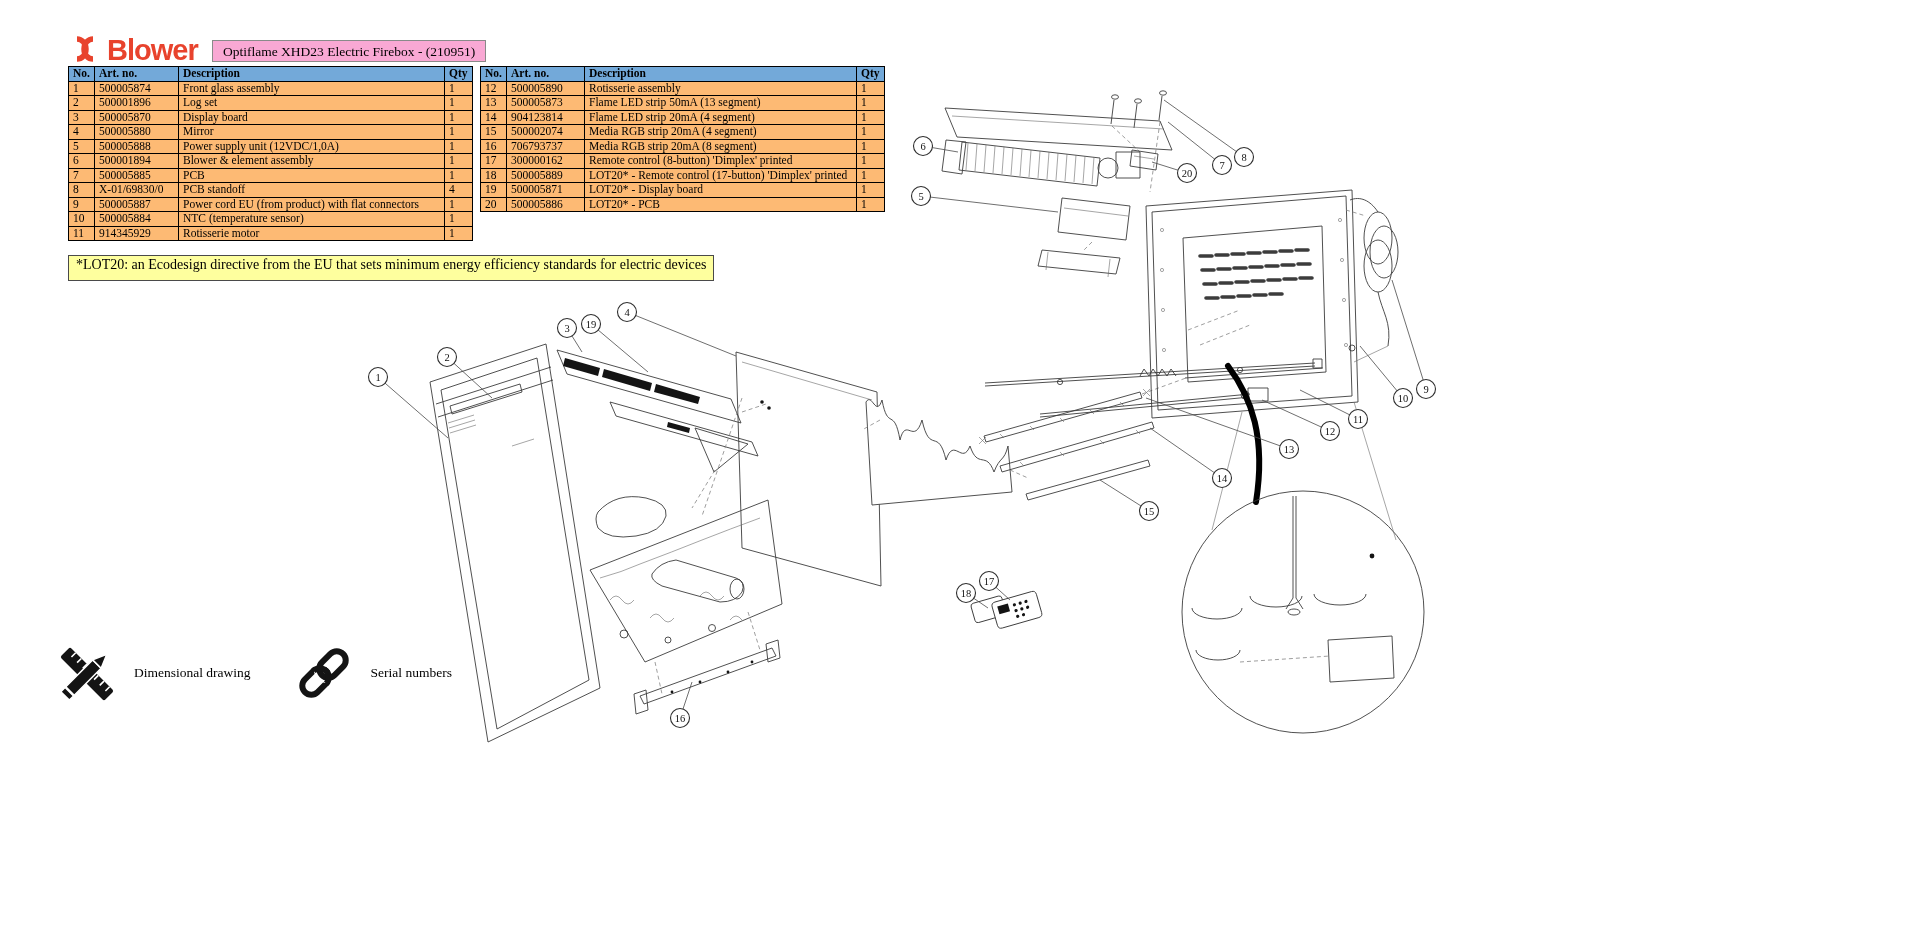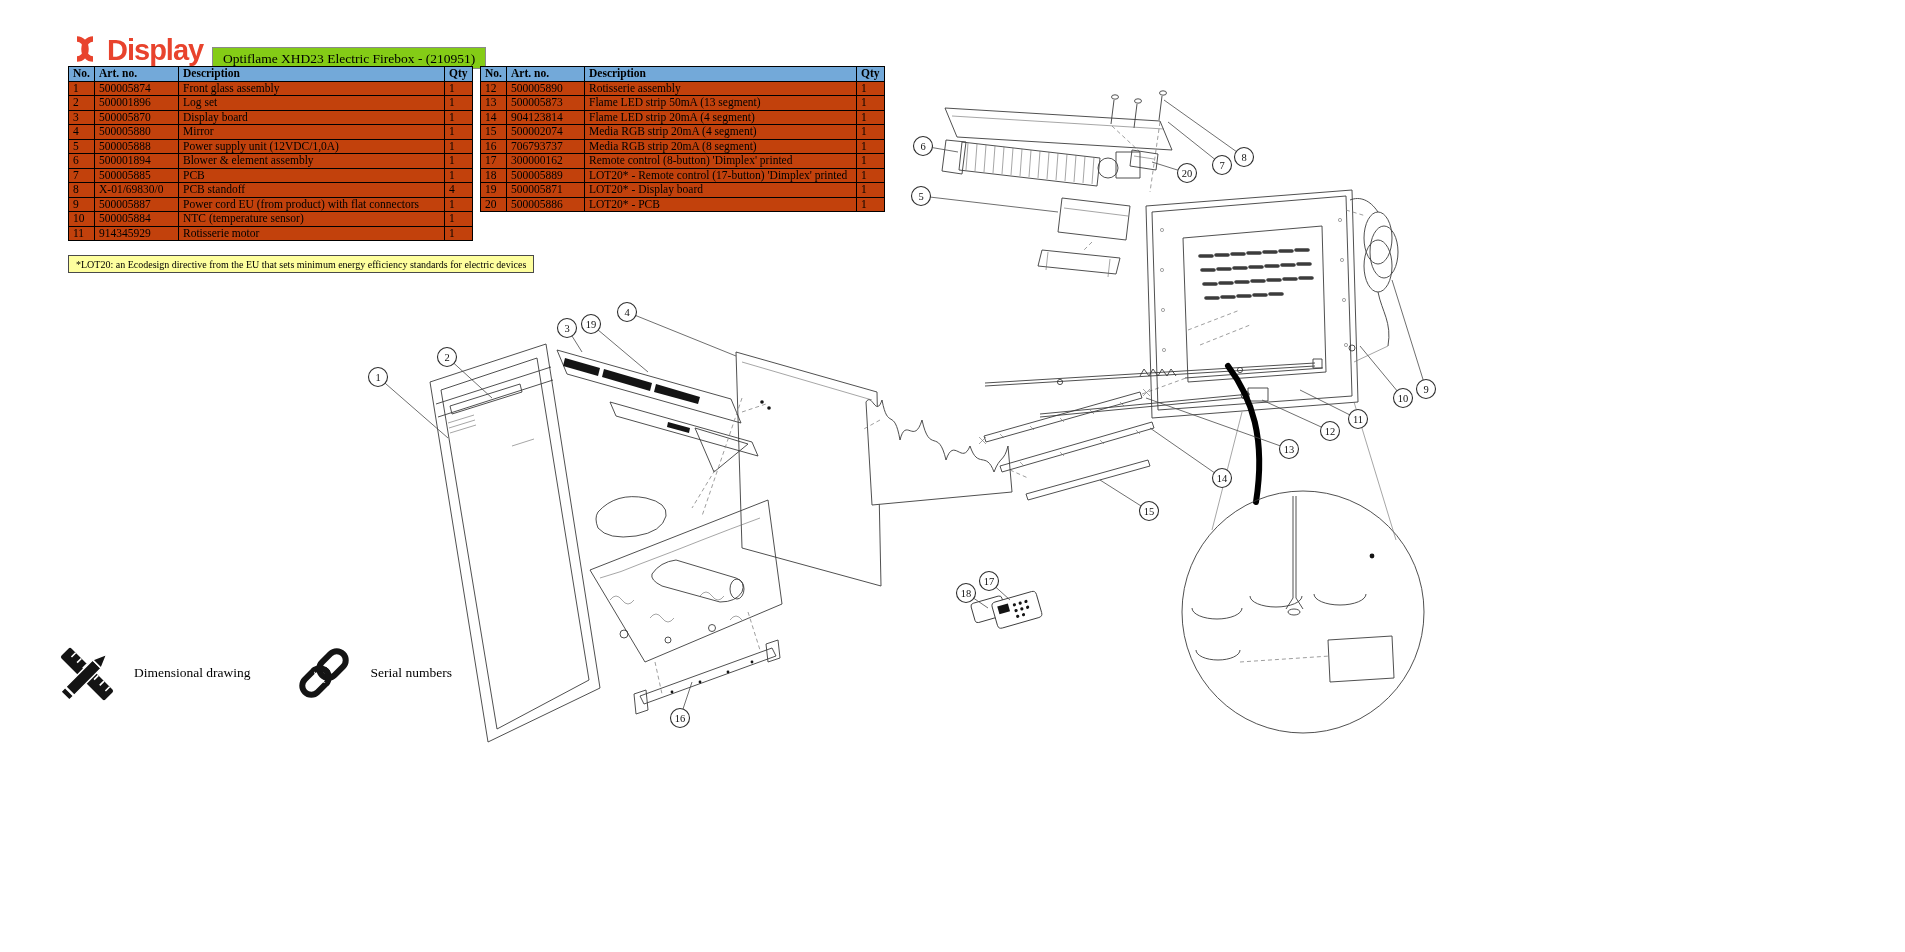--- a/index.html
+++ b/index.html
@@ -310,7 +310,7 @@
       <path d="M11,5 A9,10 0 1 1 11,25" fill="none" stroke="#e8432d" stroke-width="5.5"></path>
       <path d="M27,5 A9,10 0 1 0 27,25" fill="none" stroke="#e8432d" stroke-width="5.5"></path>
     </svg>
-    <span class="brand-name">Display</span>
+    <span class="brand-name">Blower</span>
   </div>
 
   <div class="title-box">Optiflame XHD23 Electric Firebox - (210951)</div>

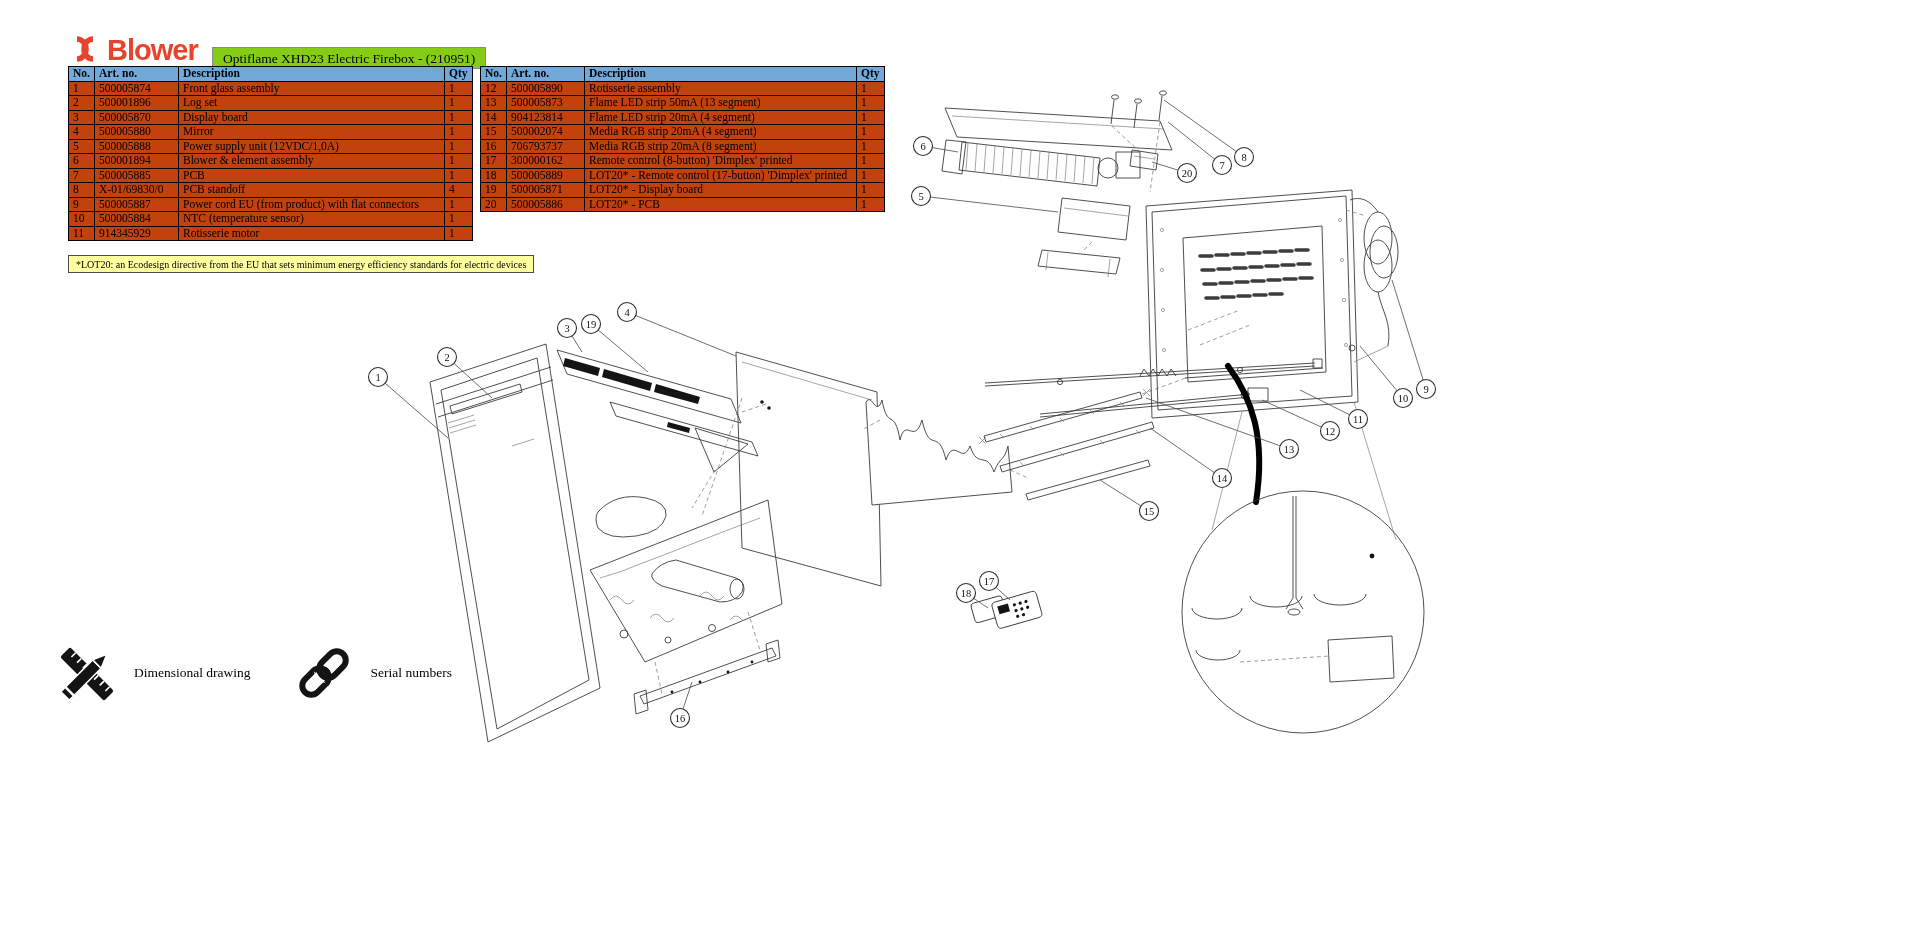--- a/index.html
+++ b/index.html
@@ -28,8 +28,8 @@
   .brand-name { font-family:"Liberation Sans", sans-serif; font-weight:700; font-size:29px;
                 color:var(--brand-red,#e8432d); letter-spacing:-1px; line-height:30px; }
   .title-box { position:absolute; left:212px; top:40px; min-width:260px; height:22px;
-               border:1px solid #8a8a8a; background:#84cc16; padding:2px 10px;
-               font-size:13.5px; line-height:17px; white-space:nowrap;margin-top:7px; }
+               border:1px solid #8a8a8a; background:#f9a8d4; padding:2px 10px;
+               font-size:13.5px; line-height:17px; white-space:nowrap; }
 
   
   .parts-table { position:absolute; border-collapse:collapse; background:#c2410c; }

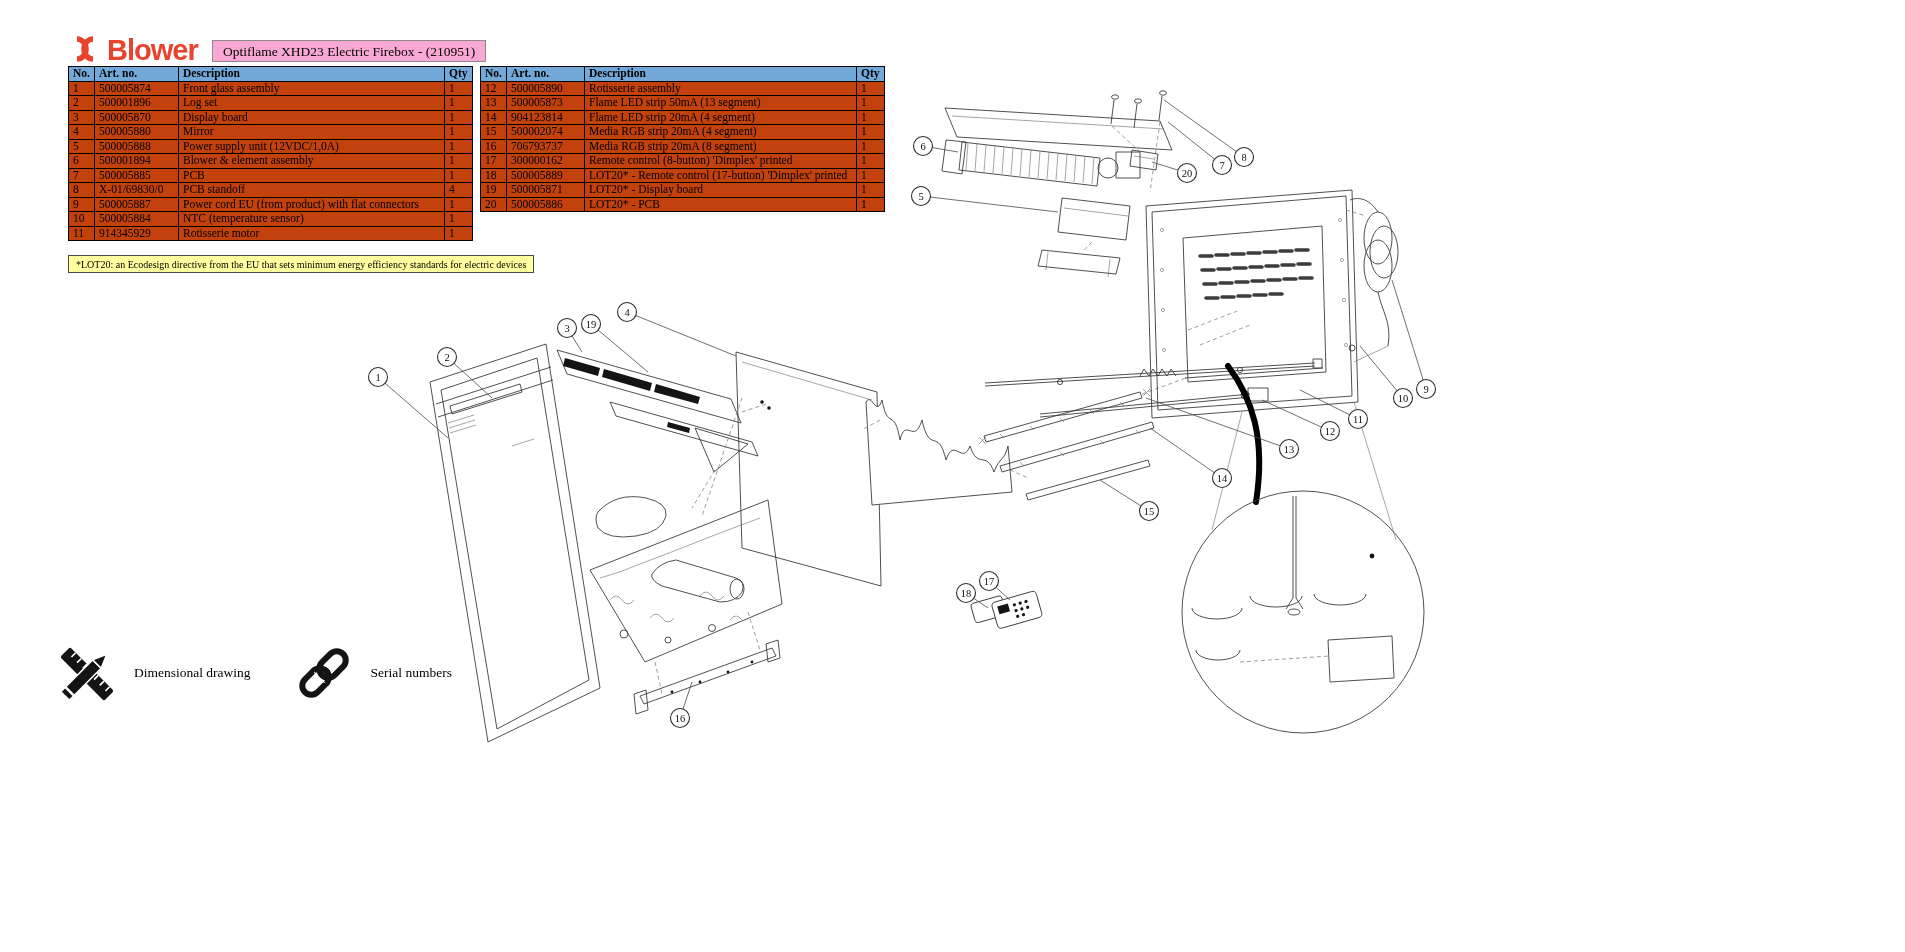--- a/index.html
+++ b/index.html
@@ -32,7 +32,7 @@
                font-size:13.5px; line-height:17px; white-space:nowrap; }
 
   
-  .parts-table { position:absolute; border-collapse:collapse; background:#c2410c; }
+  .parts-table { position:absolute; border-collapse:collapse; background:#fdba74; }
   .parts-table.left  { left:68px;  top:66px; }
   .parts-table.right { left:480px; top:66px; }
   .parts-table th, .parts-table td {

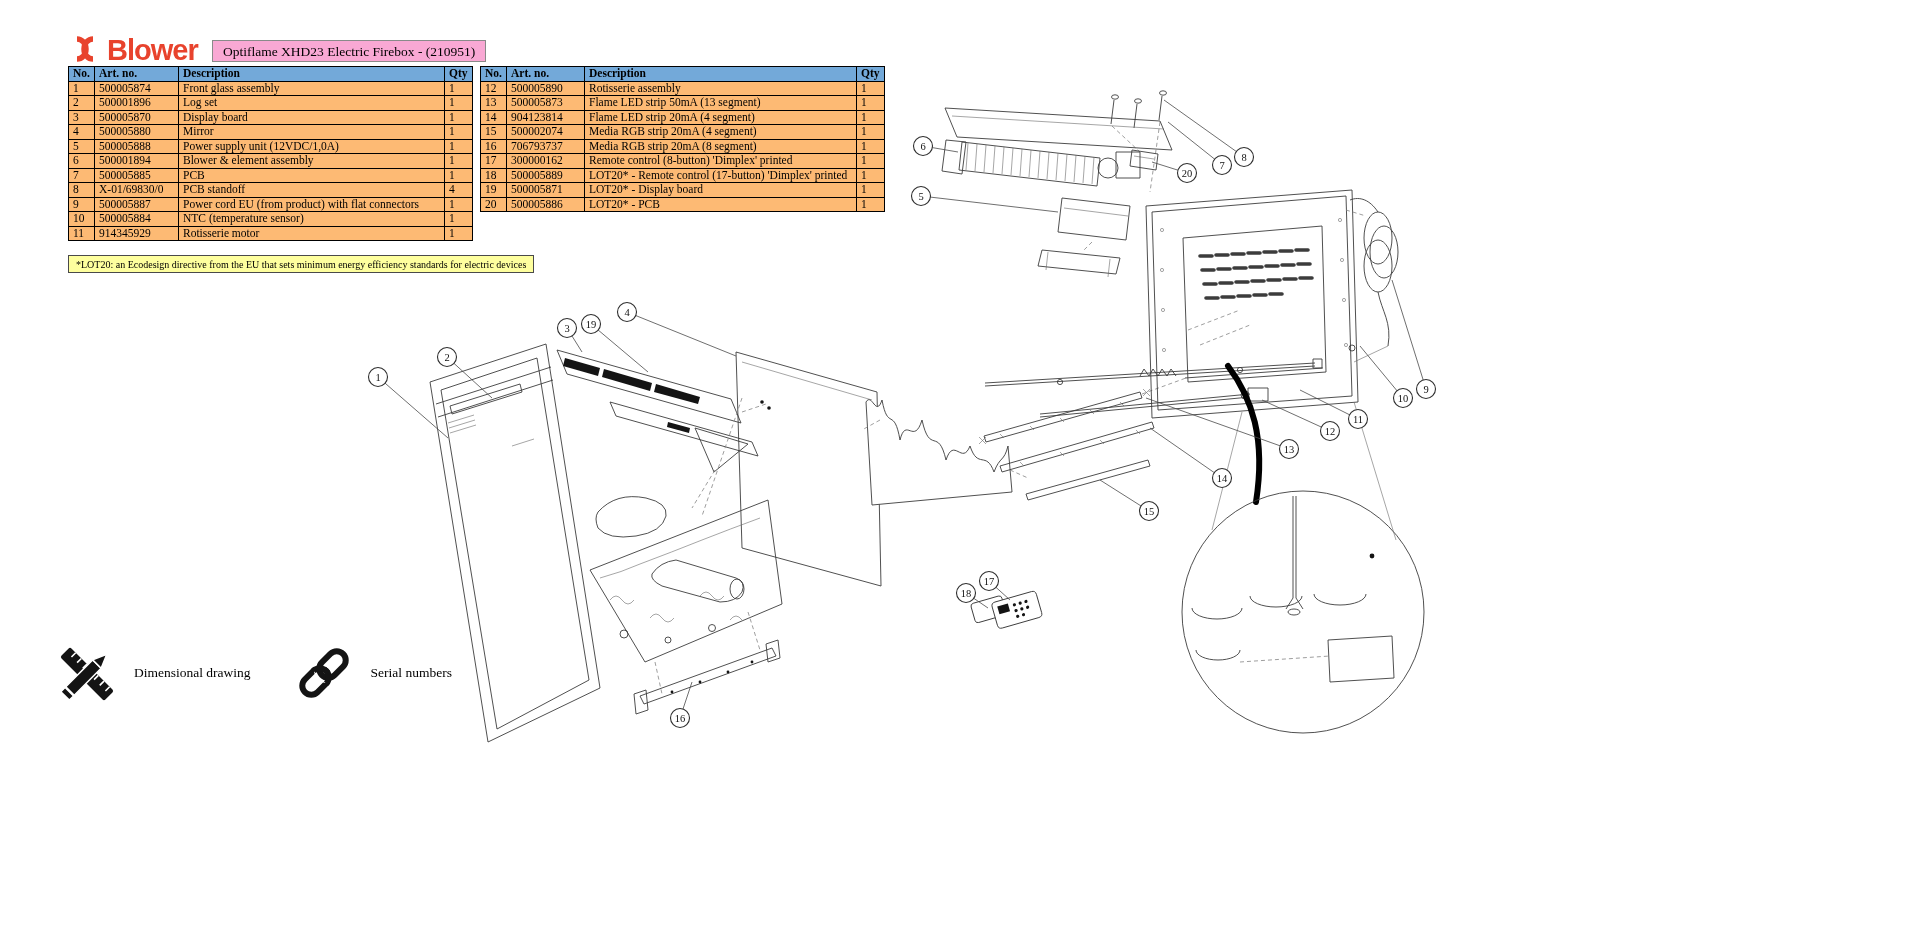--- a/index.html
+++ b/index.html
@@ -43,7 +43,7 @@
 
   
   .note { position:absolute; left:68px; top:255px; background:var(--note-bg,#feff9e);
-          border:1px solid #4a4a4a; padding:1px 7px; font-size:10px; height:18px;
+          border:1px solid #4a4a4a; padding:1px 7px; font-size:14px; height:26px;
           line-height:15px; white-space:nowrap; }
 
   

